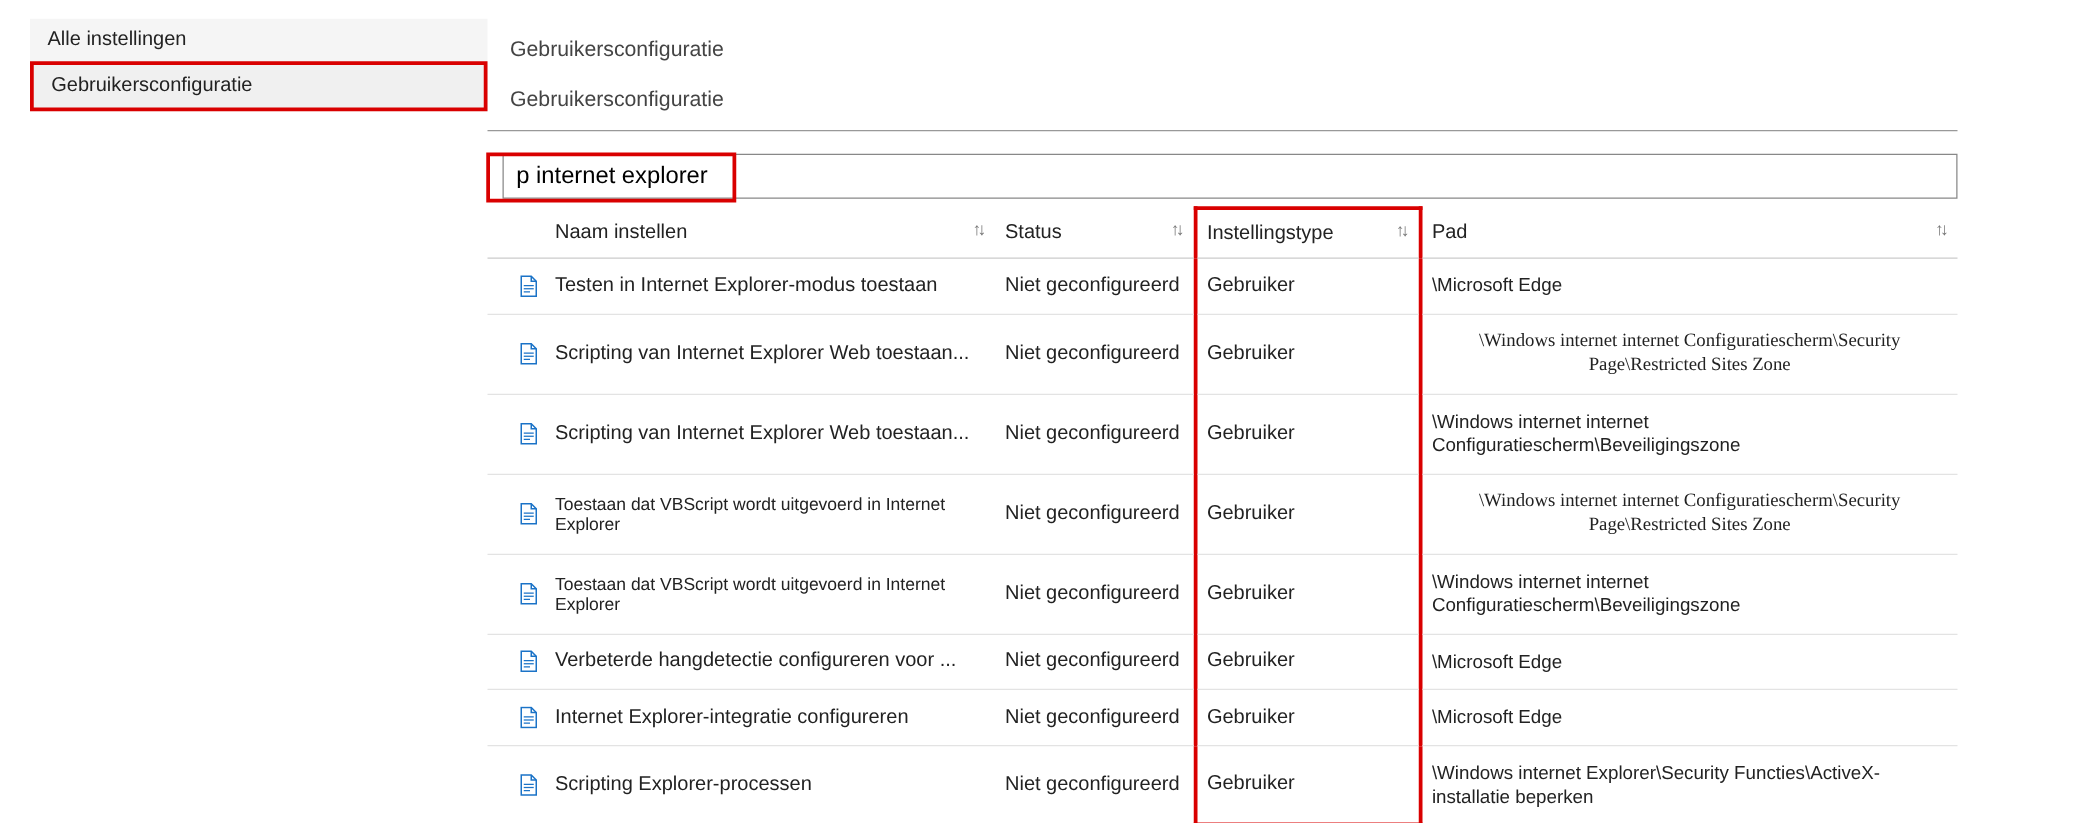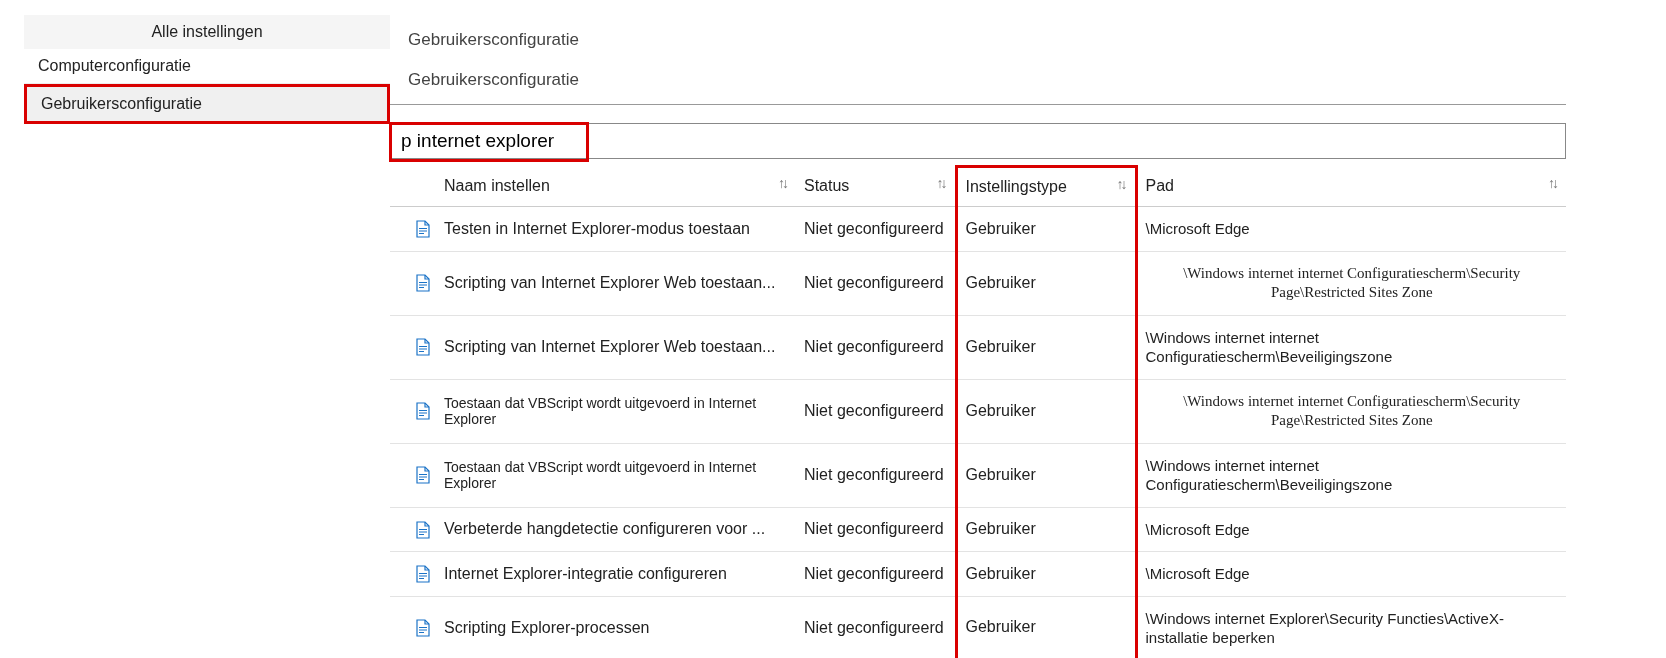--- a/index.html
+++ b/index.html
@@ -29,7 +29,6 @@
   .sidebar-item.top {
     background: #f5f5f5;
     border-bottom: none;
-    text-align: center;
   }
   .sidebar-item.selected {
     background: #f0f0f0;

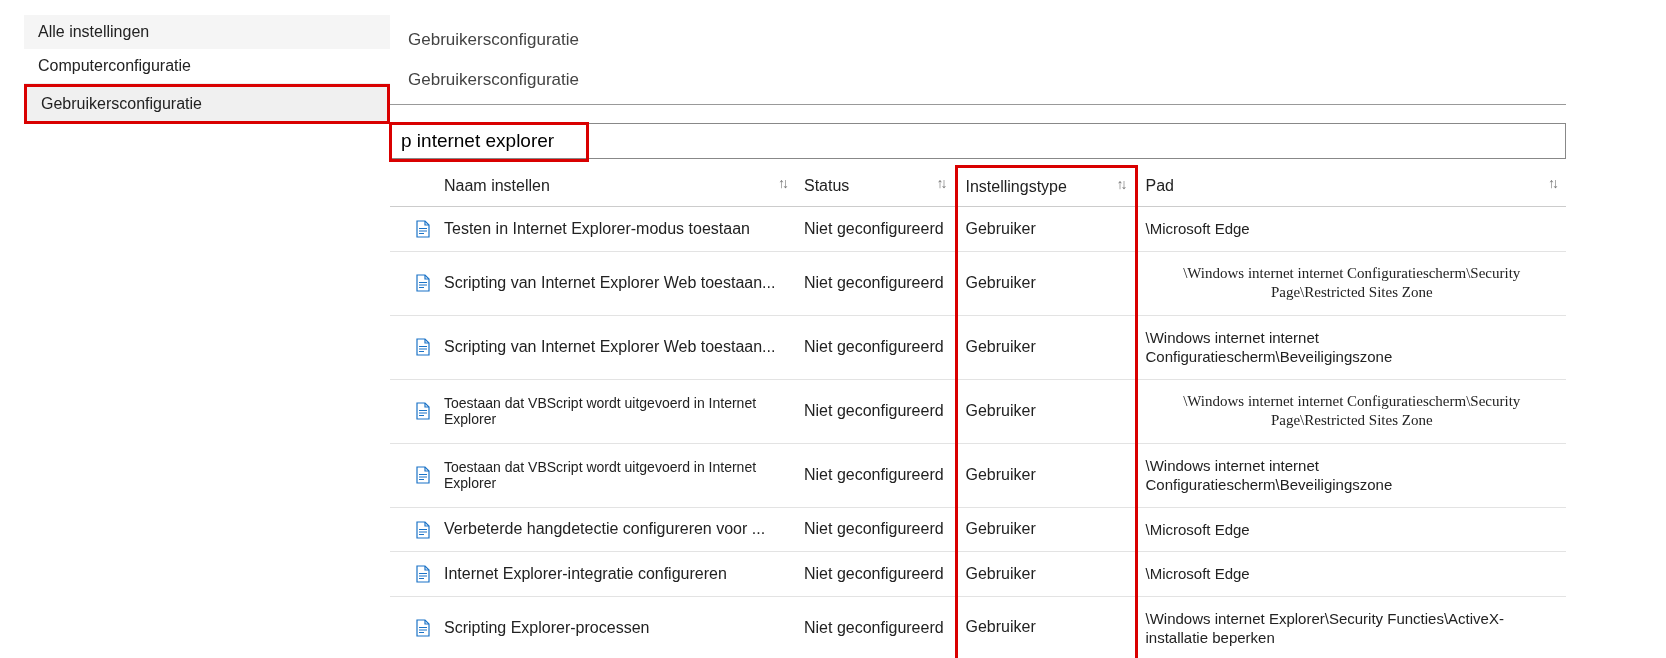--- a/index.html
+++ b/index.html
@@ -138,9 +138,6 @@
   <div class="sidebar">
     <div class="sidebar-item top">
       <span>Alle instellingen</span>
-    </div>
-    <div class="sidebar-item">
-      <span>Computerconfiguratie</span>
     </div>
     <div class="sidebar-item selected">
       <span>Gebruikersconfiguratie</span>

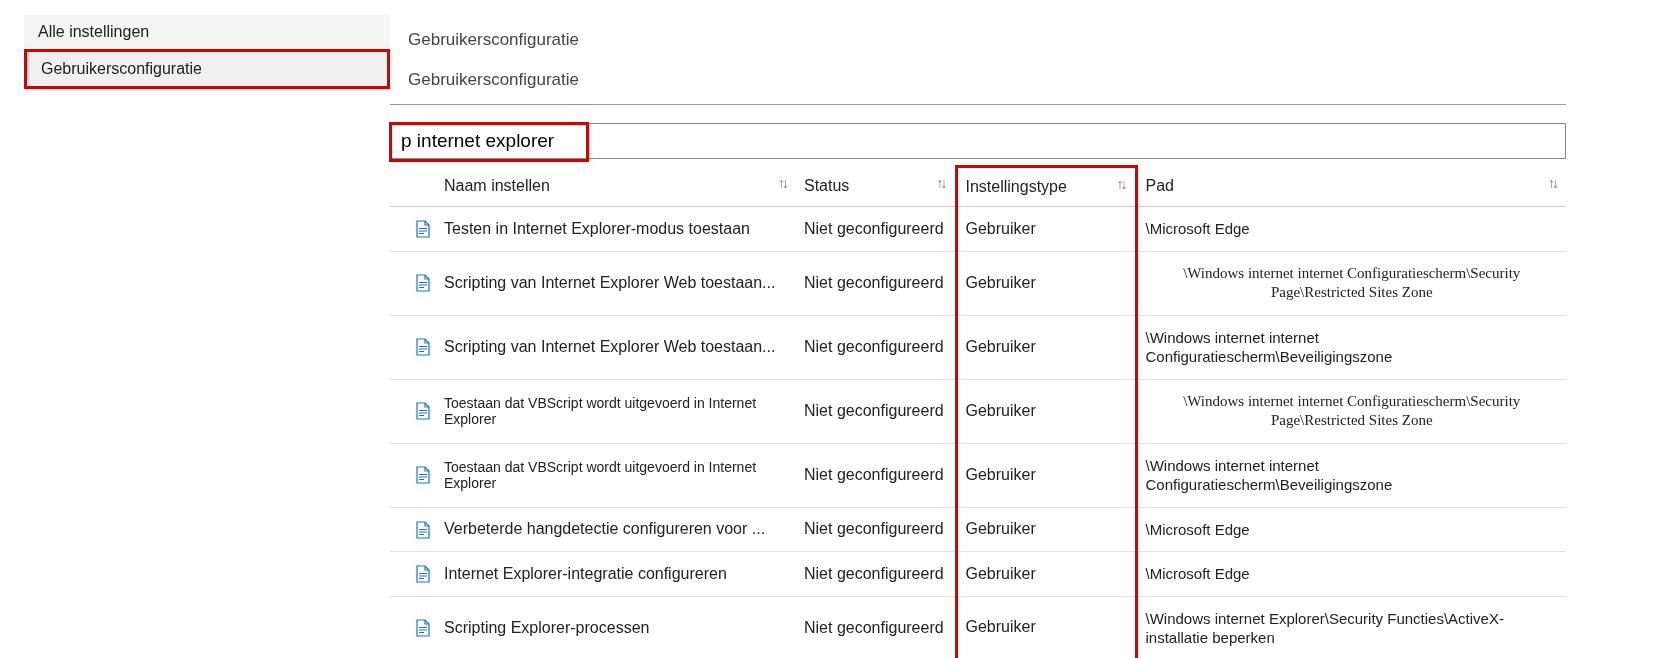--- a/index.html
+++ b/index.html
@@ -59,6 +59,7 @@
   .search-wrap {
     position: relative;
     margin-bottom: 6px;
+    padding-left: 12px;
   }
   .search-input {
     width: 100%;

